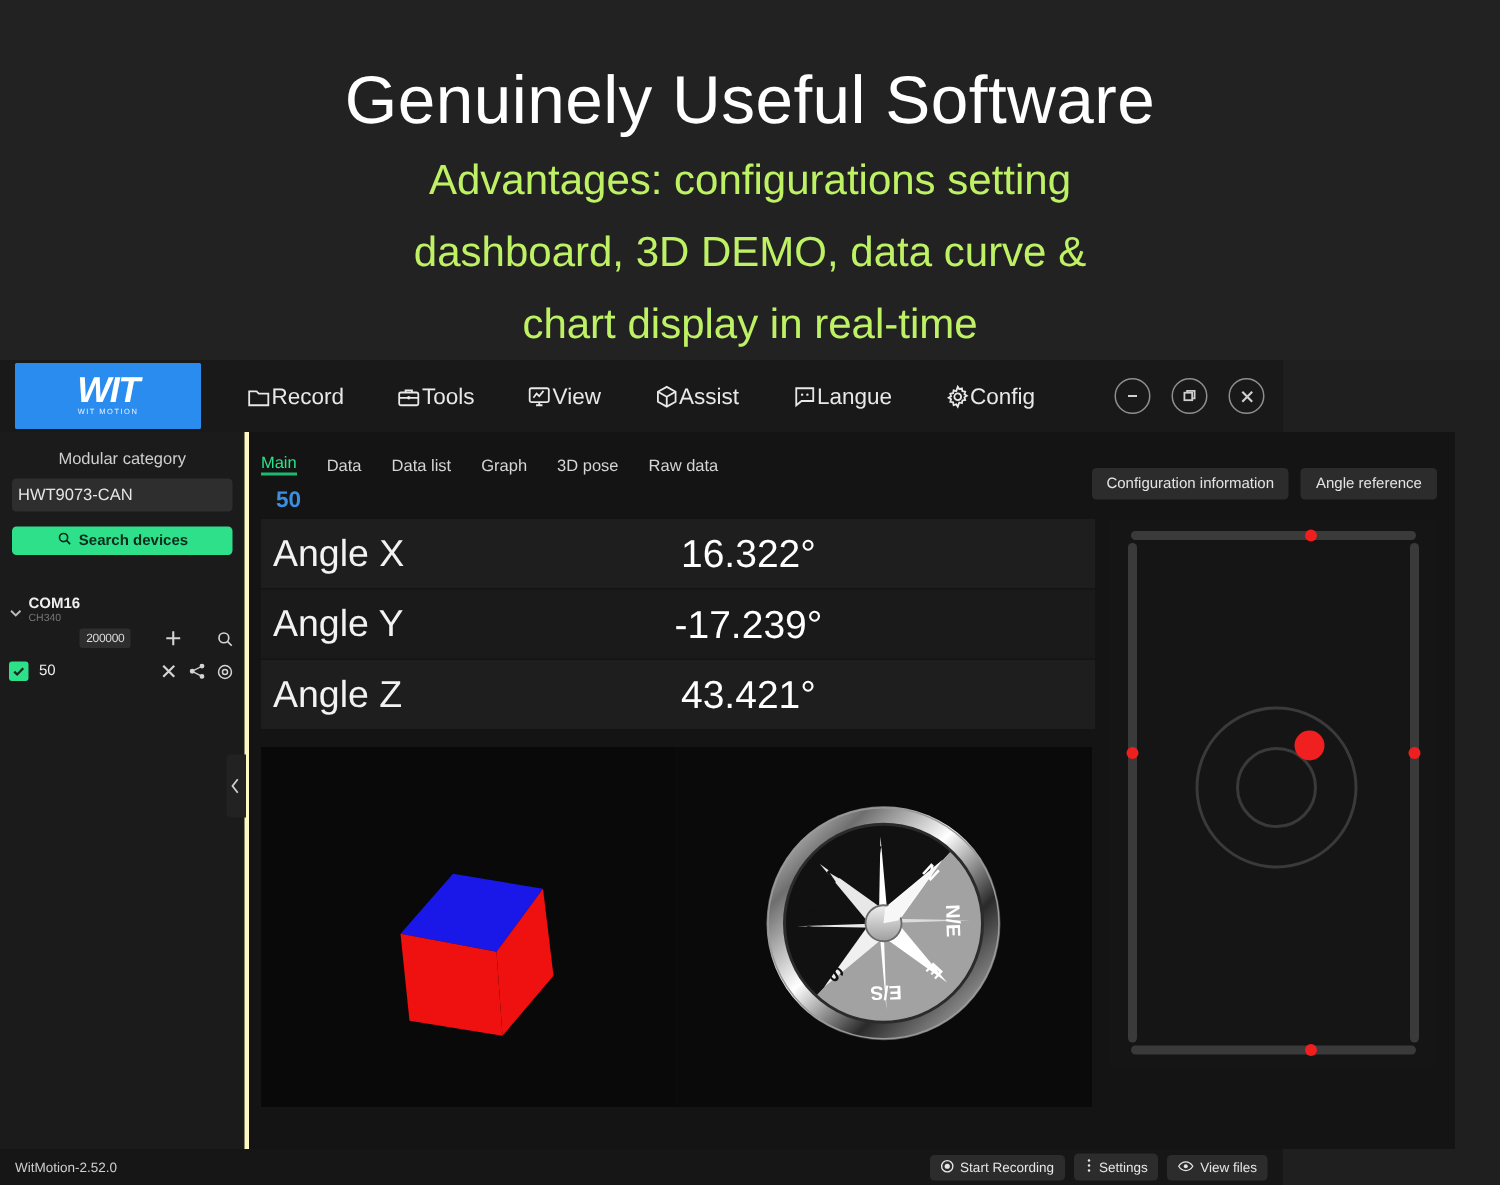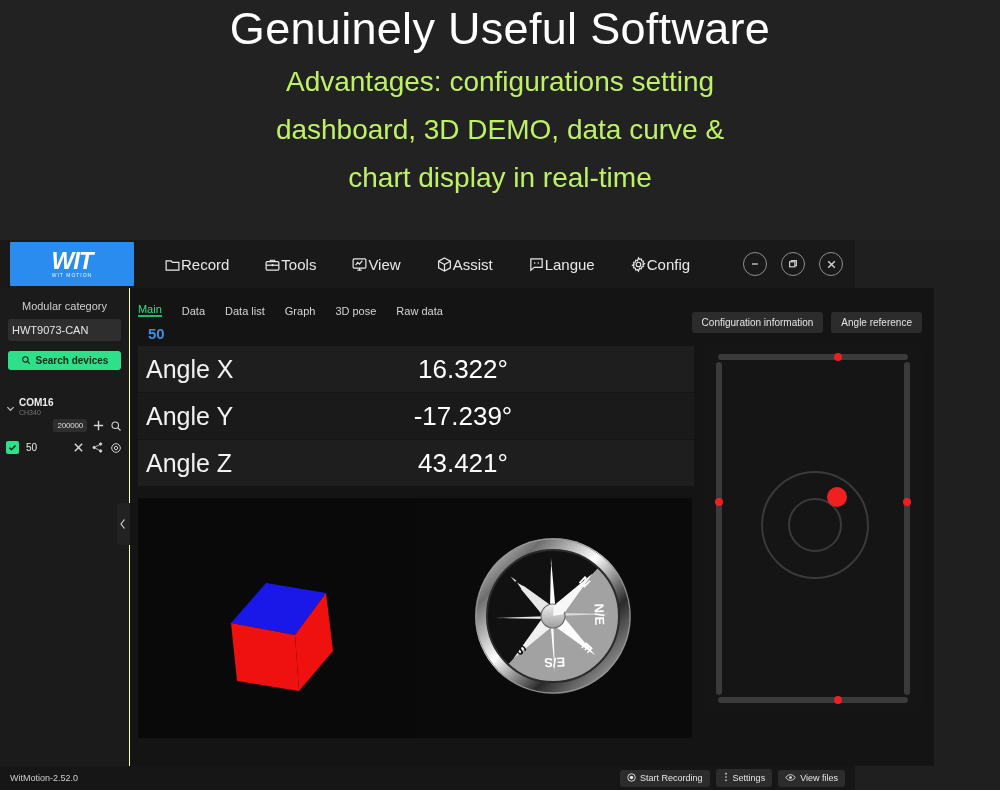--- a/index.html
+++ b/index.html
@@ -12,7 +12,7 @@
   }
   .promo{
     width:1000px;height:240px;background:#222222;
-    display:flex;flex-direction:column;align-items:center;justify-content:flex-start;
+    display:flex;flex-direction:column;align-items:center;justify-content:flex-end;
     padding-top:0;box-sizing:border-box;
   }
   .promo-h1{

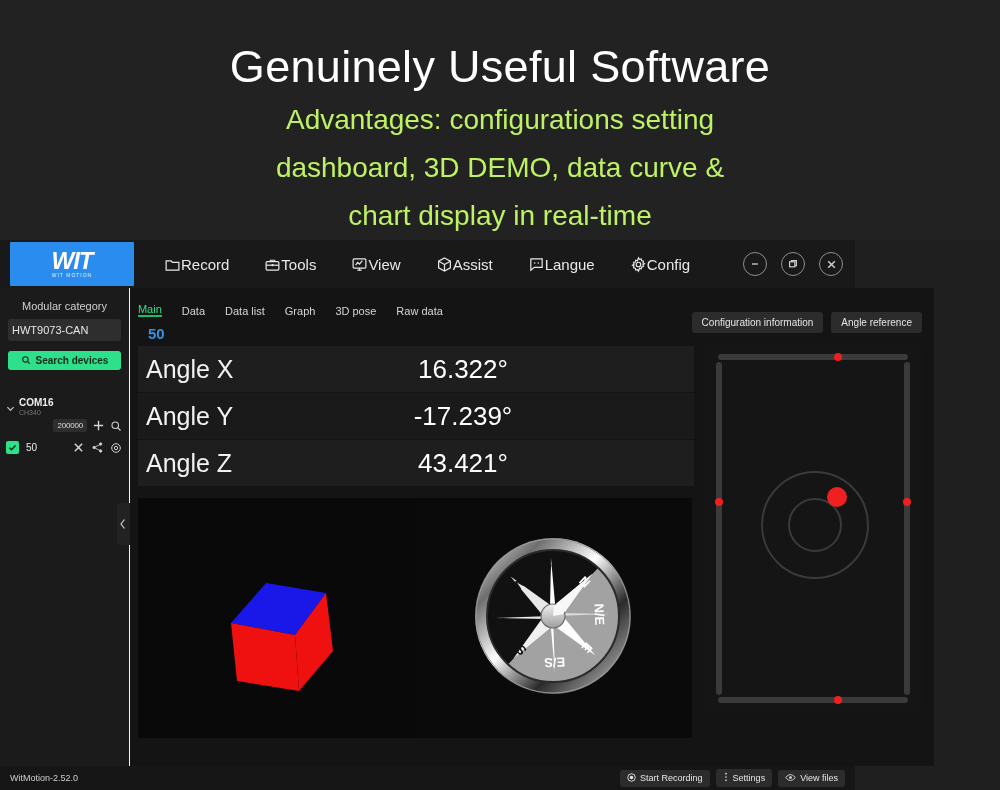--- a/index.html
+++ b/index.html
@@ -58,7 +58,7 @@
   
   .appbody{display:flex;height:478px;}
   .sidebar{
-    width:188px;background:#1b1b1b;border-right:1px solid #fef9c3;
+    width:188px;background:#1b1b1b;border-right:3px solid #fef9c3;
     box-sizing:border-box;padding:8px 0 0 0;position:relative;
   }
   .side-title{font-size:11px;color:#cfcfcf;text-align:center;padding:4px 0 7px;}

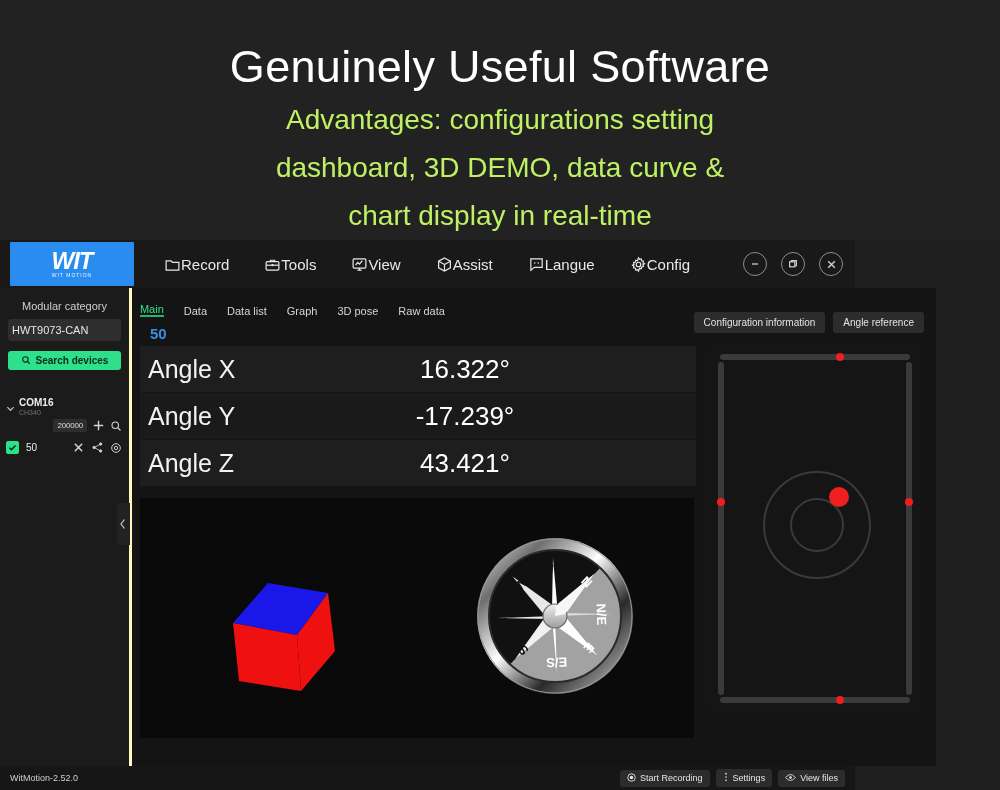--- a/index.html
+++ b/index.html
@@ -78,7 +78,7 @@
   .caret{width:13px;color:#bdbdbd;font-size:9px;padding-top:4px;cursor:pointer;}
   .com-name{font-size:10px;color:#eeeeee;line-height:11px;font-weight:600;}
   .com-chip{font-size:7px;color:#767676;line-height:10px;}
-  .com-right{margin-left:auto;display:flex;align-items:center;gap:5px;padding-top:1px;margin-top:36px;}
+  .com-right{margin-left:auto;display:flex;align-items:center;gap:22px;padding-top:1px;margin-top:36px;}
   .baud{
     background:#2e2e2e;border-radius:2px;font-size:8px;color:#dcdcdc;
     padding:2px 4px;cursor:pointer;letter-spacing:-0.2px;

